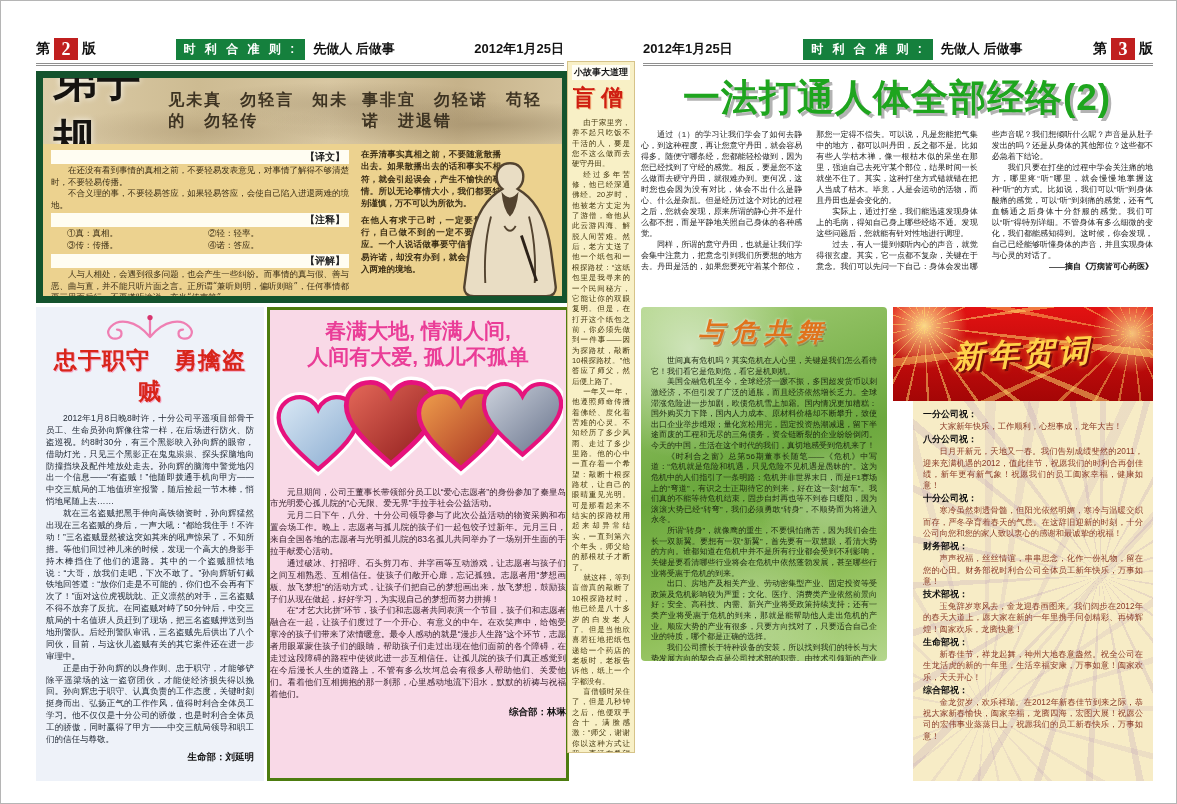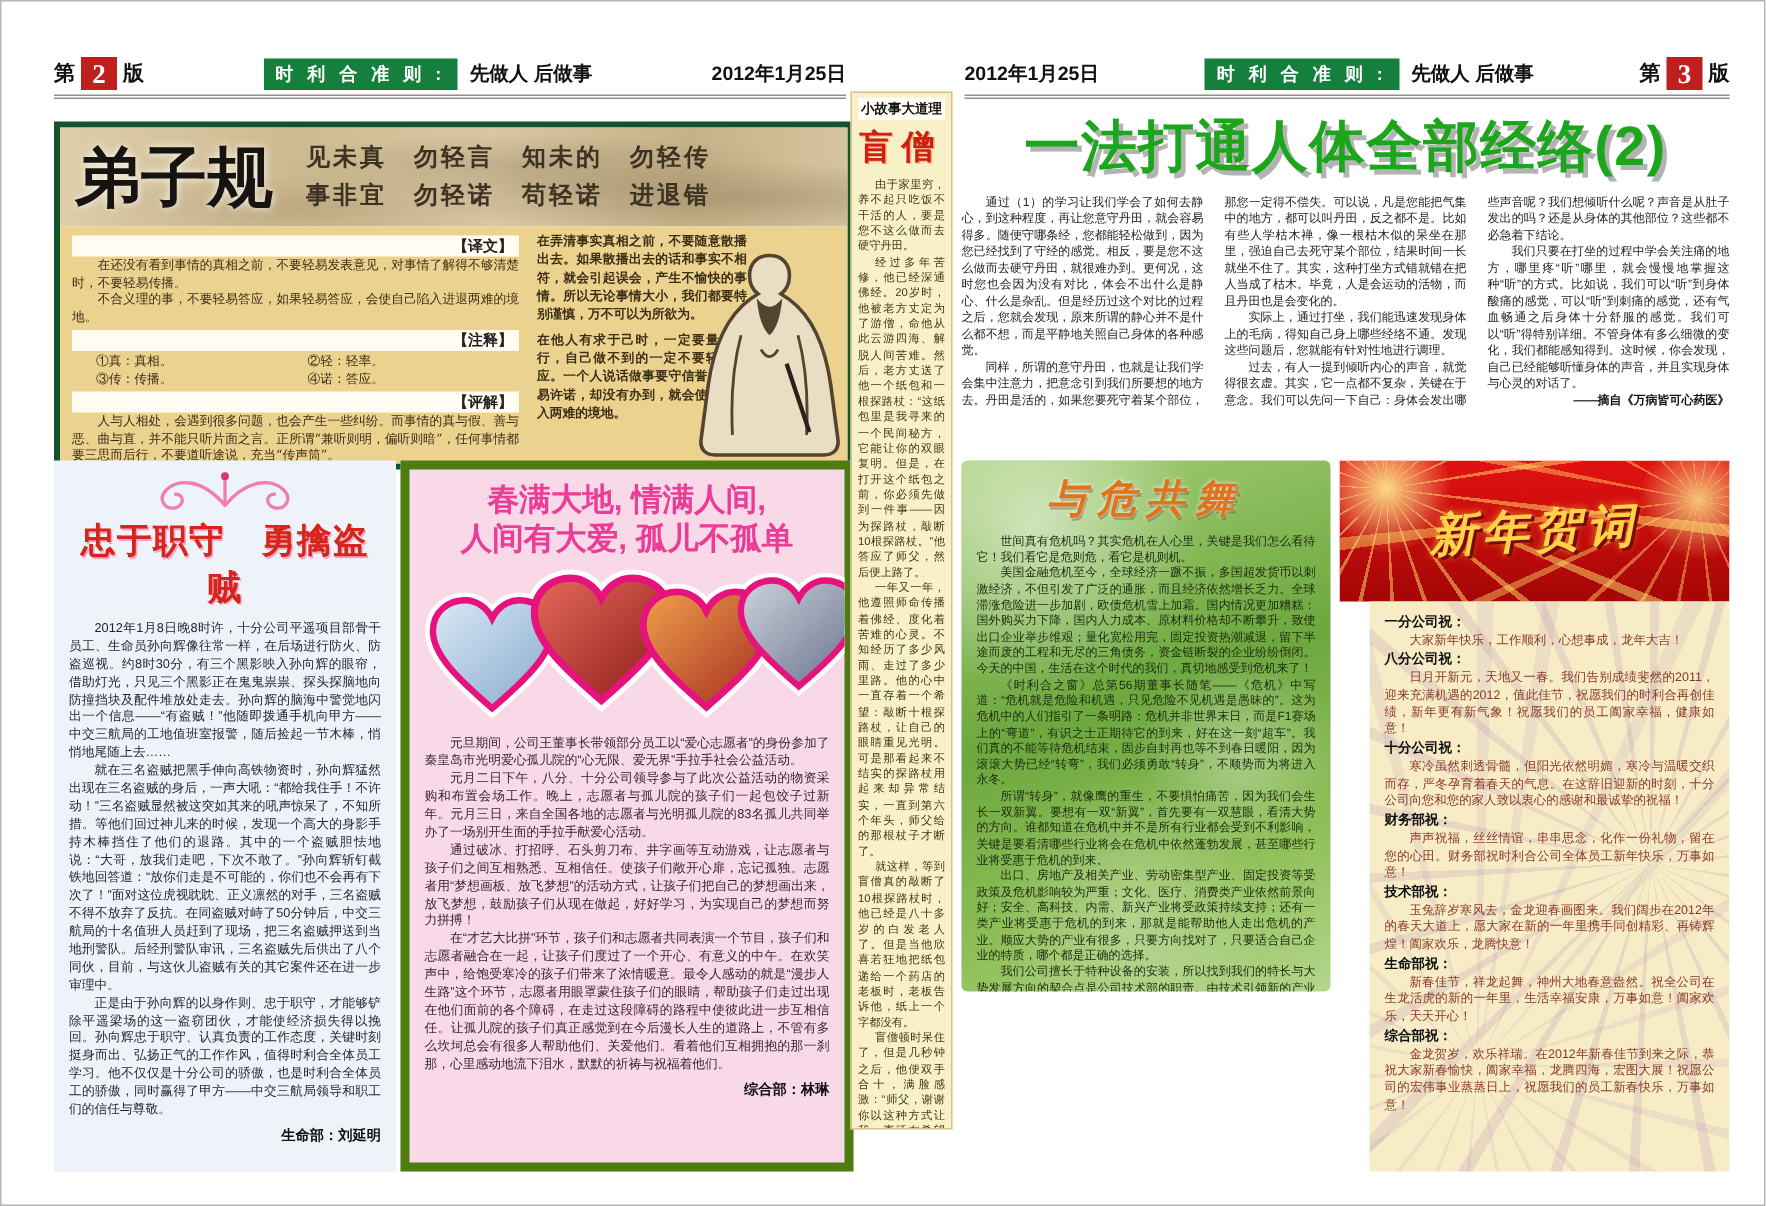--- a/index.html
+++ b/index.html
@@ -19,7 +19,7 @@
   .rule-left{left:35px;top:62px;width:528px;}
   .rule-right{left:642px;top:62px;width:510px;}
   
-  .dizigui{position:absolute;left:35px;top:80px;width:533px;height:232px;border:4px solid #14532d;
+  .dizigui{position:absolute;left:35px;top:70px;width:533px;height:232px;border:7px solid #14532d;
            box-sizing:border-box;overflow:hidden;}
   .dz-strip{position:relative;height:66px;display:flex;align-items:center;padding:0 10px;box-sizing:border-box;
             background:linear-gradient(90deg,#ddcda9,#cdbb92 30%,#d8c7a2 55%,#c6b28a 80%,#d5c49e);}

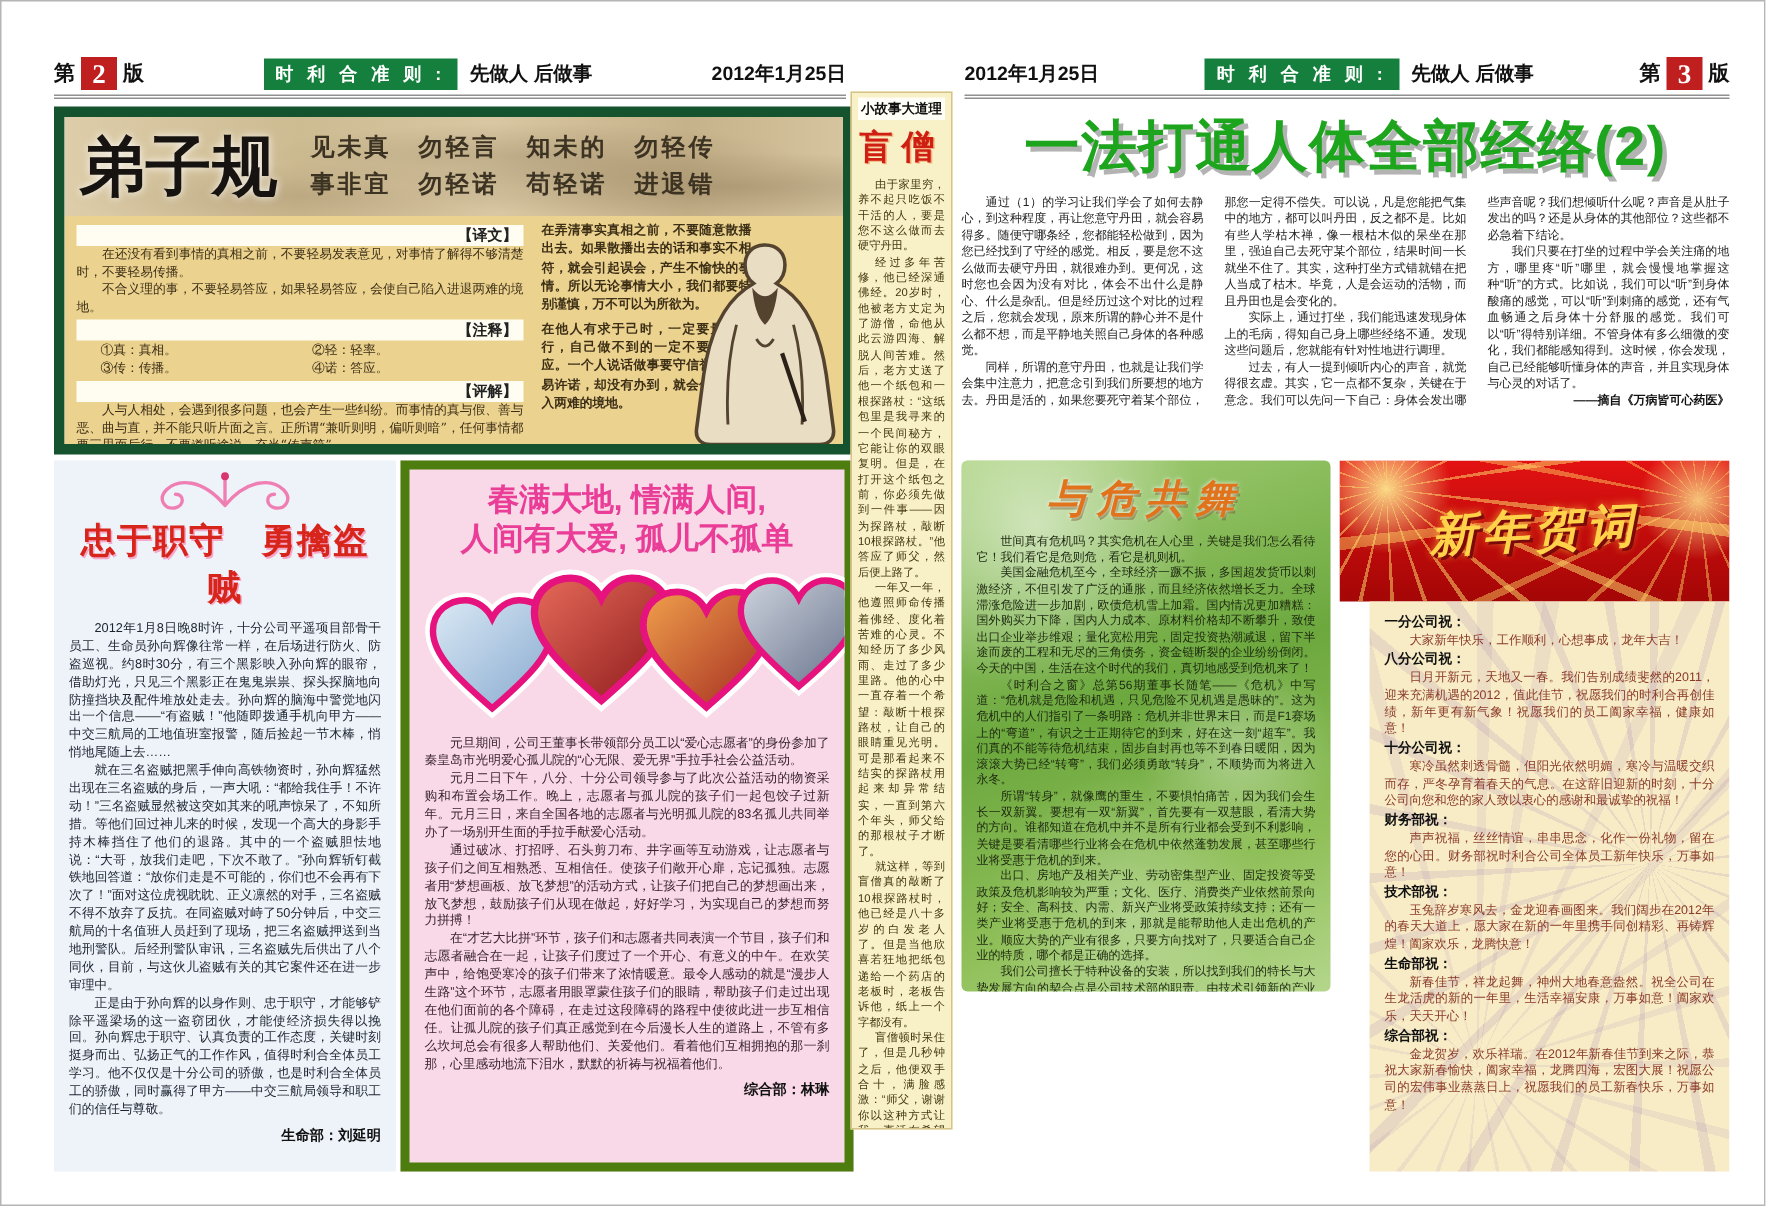--- a/index.html
+++ b/index.html
@@ -29,7 +29,7 @@
                  radial-gradient(ellipse at 30% 80%,rgba(120,95,65,.2),transparent 30%);}
   .dz-title{position:relative;font-family:"DejaVu Serif",serif;font-size:44px;font-weight:900;color:#161310;
             margin-right:22px;text-shadow:0 0 6px rgba(255,255,255,.9);}
-  .dz-quote{position:relative;display:flex;flex-direction:column;gap:4px;font-size:16px;font-weight:700;
+  .dz-quote{position:relative;display:flex;flex-direction:row;gap:4px;font-size:16px;font-weight:700;
             color:#3d3322;letter-spacing:2px;}
   .dz-lower{position:relative;height:164px;background:#ecd28f;}
   .dz-left{position:absolute;left:8px;top:4px;width:298px;}

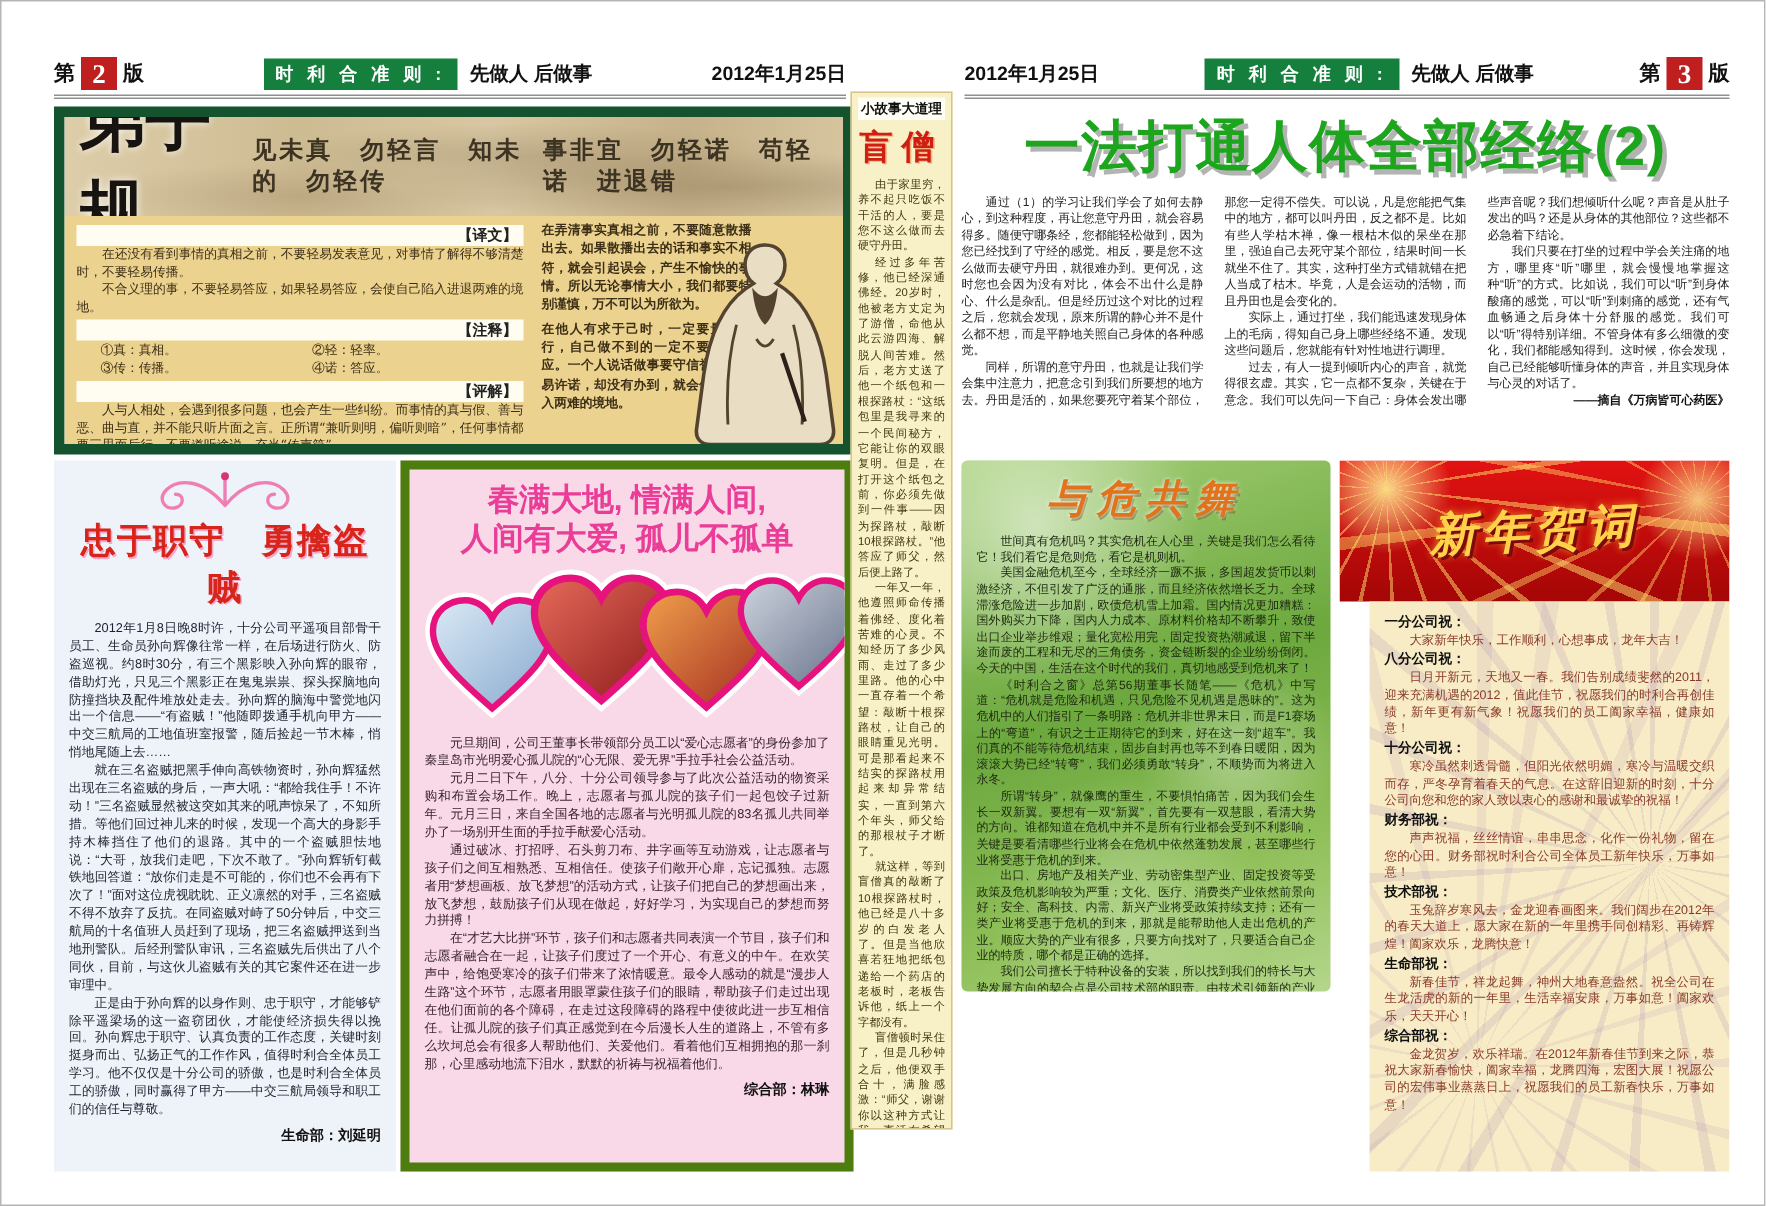--- a/index.html
+++ b/index.html
@@ -52,7 +52,7 @@
   .byline{text-align:right;font-size:9.5px;font-weight:bold;color:#111;margin-top:5px;}
   
   .spring{position:absolute;left:266px;top:306px;width:302px;height:474px;background:#f9d9e7;
-          border:6px solid #4d7c0f;box-sizing:border-box;padding:6px 10px;overflow:hidden;}
+          border:3px solid #4d7c0f;box-sizing:border-box;padding:6px 0;overflow:hidden;}
   .spr-title{text-align:center;font-size:21px;font-weight:900;color:#ea3d97;margin:2px 0;line-height:1.25;}
   .spr-hearts{display:block;margin:2px auto;width:290px;height:112px;}
   .spr-p{margin:0;font-size:8.5px;line-height:1.4;text-indent:2em;text-align:justify;color:#3a2430;}

